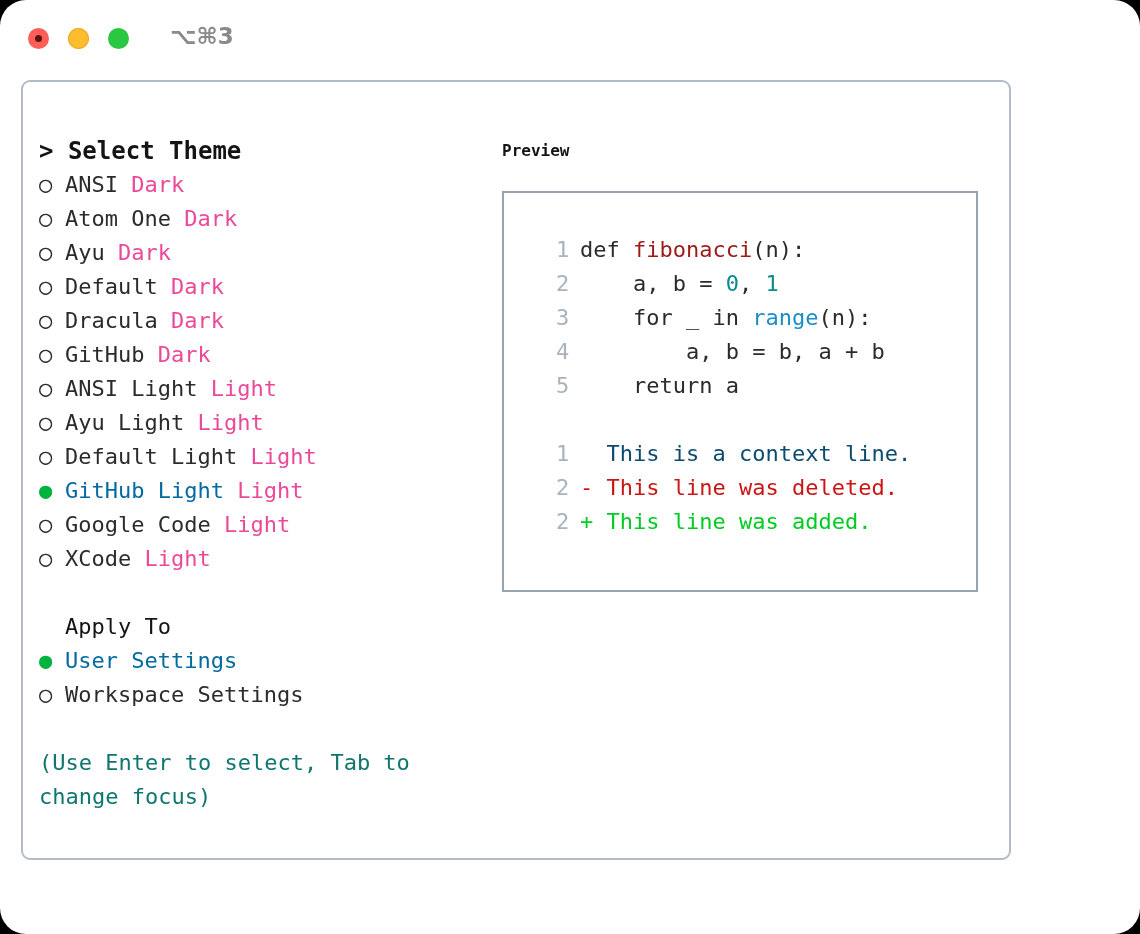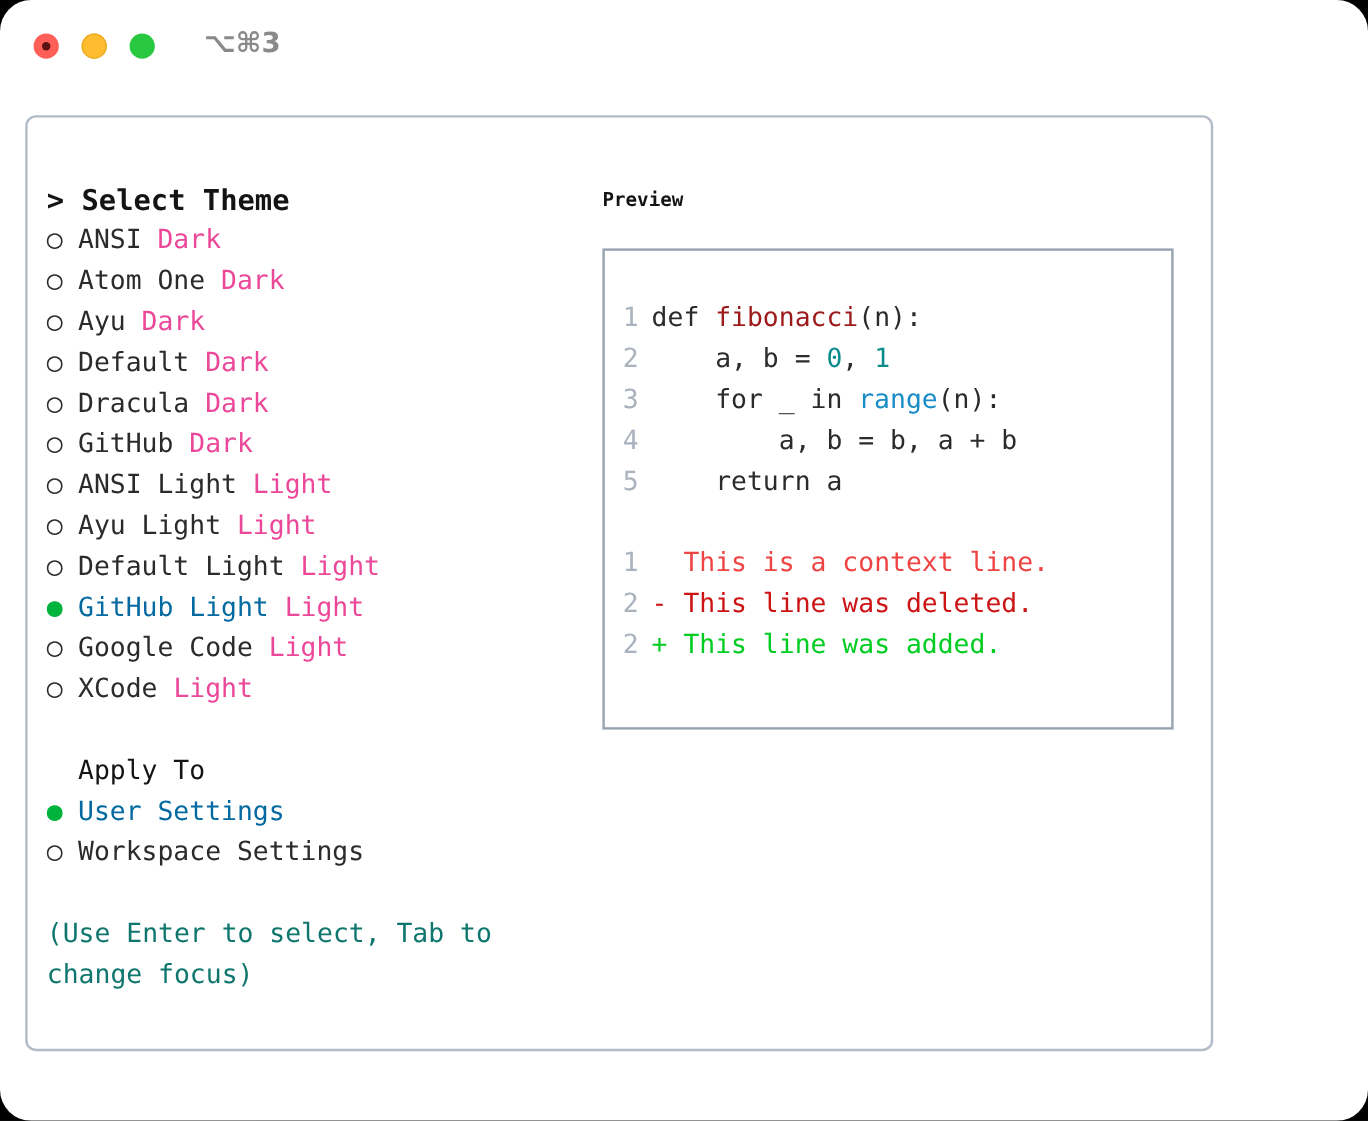--- a/index.html
+++ b/index.html
@@ -65,7 +65,7 @@
   .panel {
     position: absolute;
     left: 21px;
-    top: 96px;
+    top: 80px;
     width: 990px;
     height: 780px;
     border: 2px solid #b2bcc8;

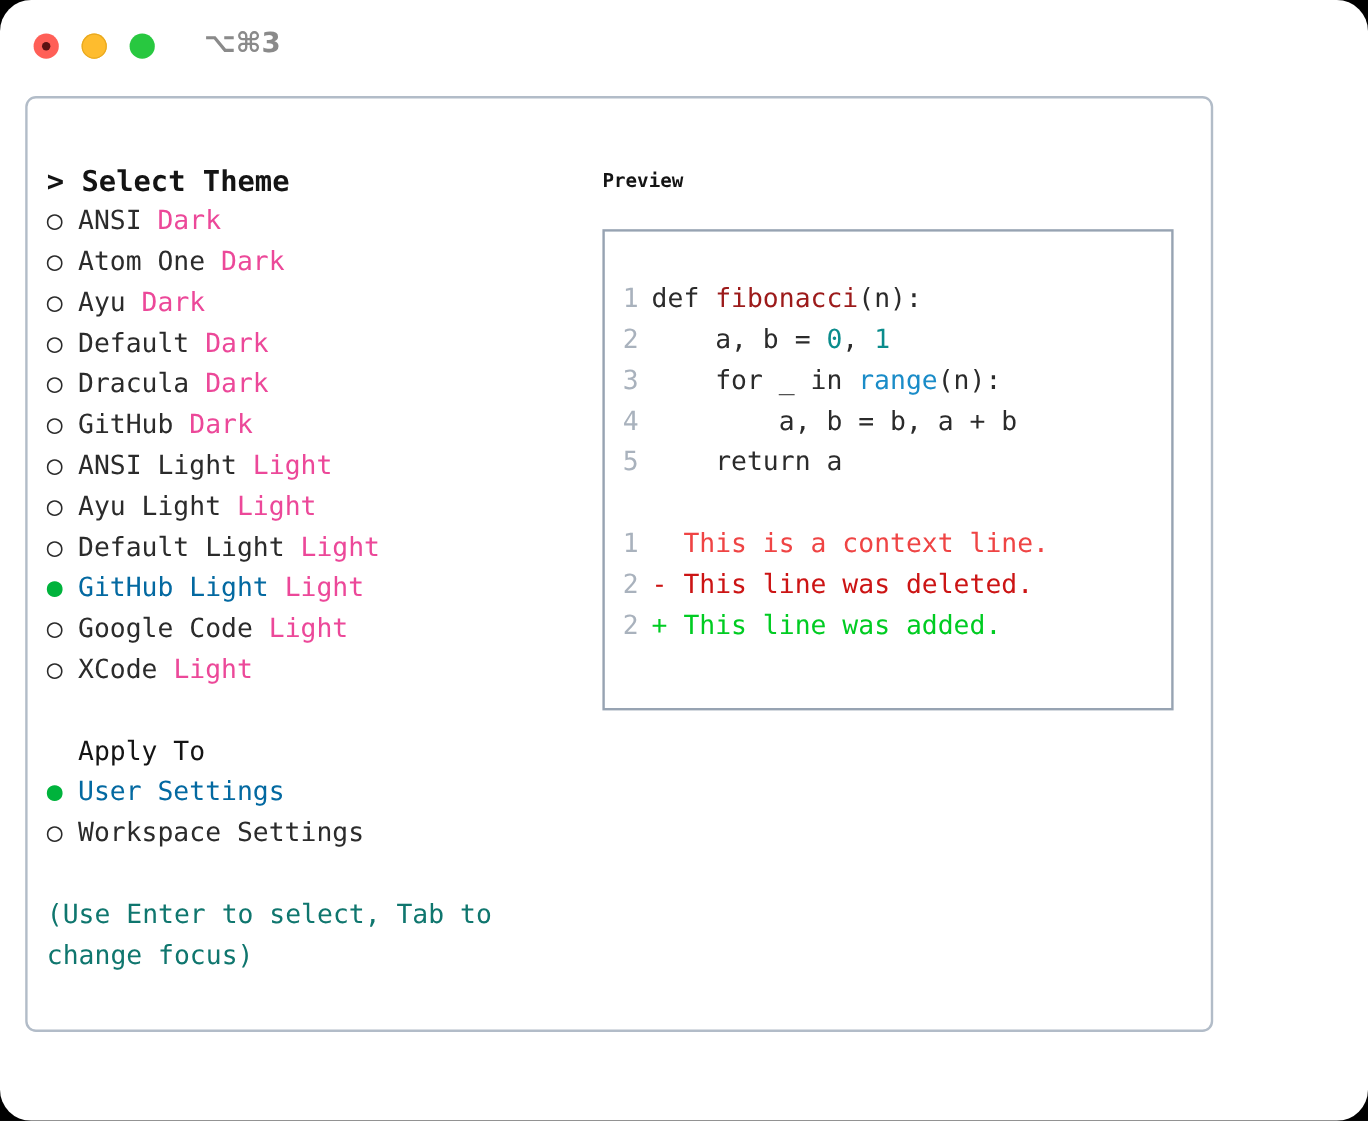--- a/index.html
+++ b/index.html
@@ -148,6 +148,7 @@
     white-space: pre;
     color: #2b2b2b;
     padding-left: 15px;
+    margin-left: 37px;
   }
   .gutter {
     display: inline-block;

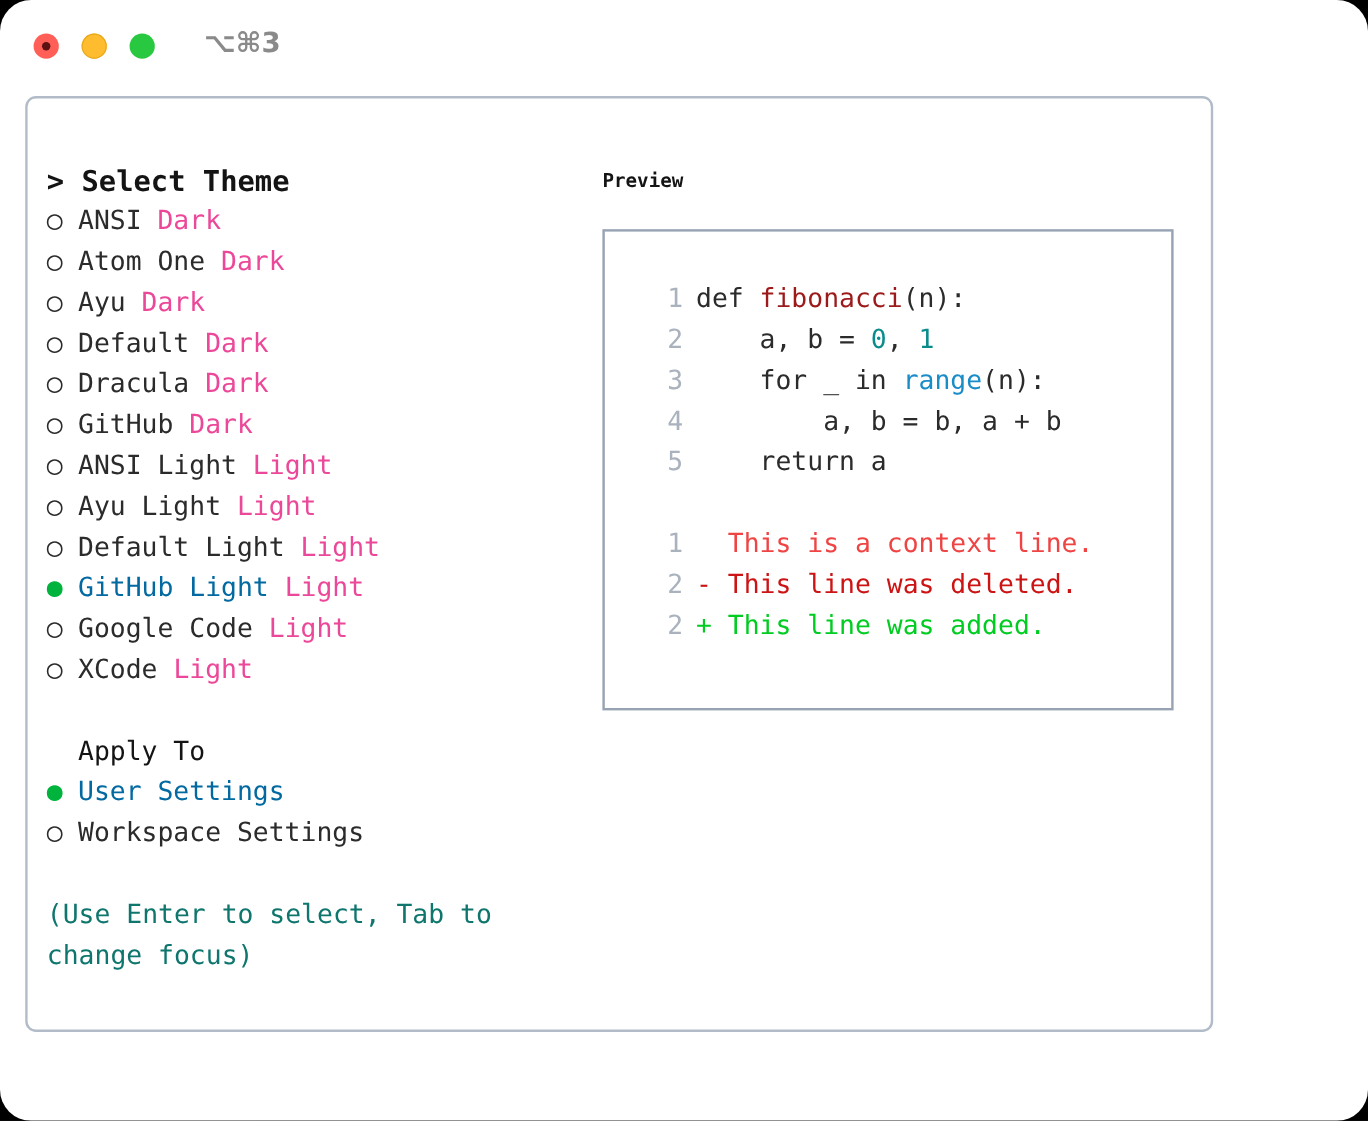--- a/index.html
+++ b/index.html
@@ -159,7 +159,7 @@
   .tok-num   { color: #0b8c8c; }
   .tok-call  { color: #1a8cc8; }
   .diff-gap  { height: 34px; }
-  .diff-ctx  { color: #ef4444; }
+  .diff-ctx  { color: #0c4a6e; }
   .diff-del  { color: #cc1414; }
   .diff-add  { color: #00cc22; }
 </style>

